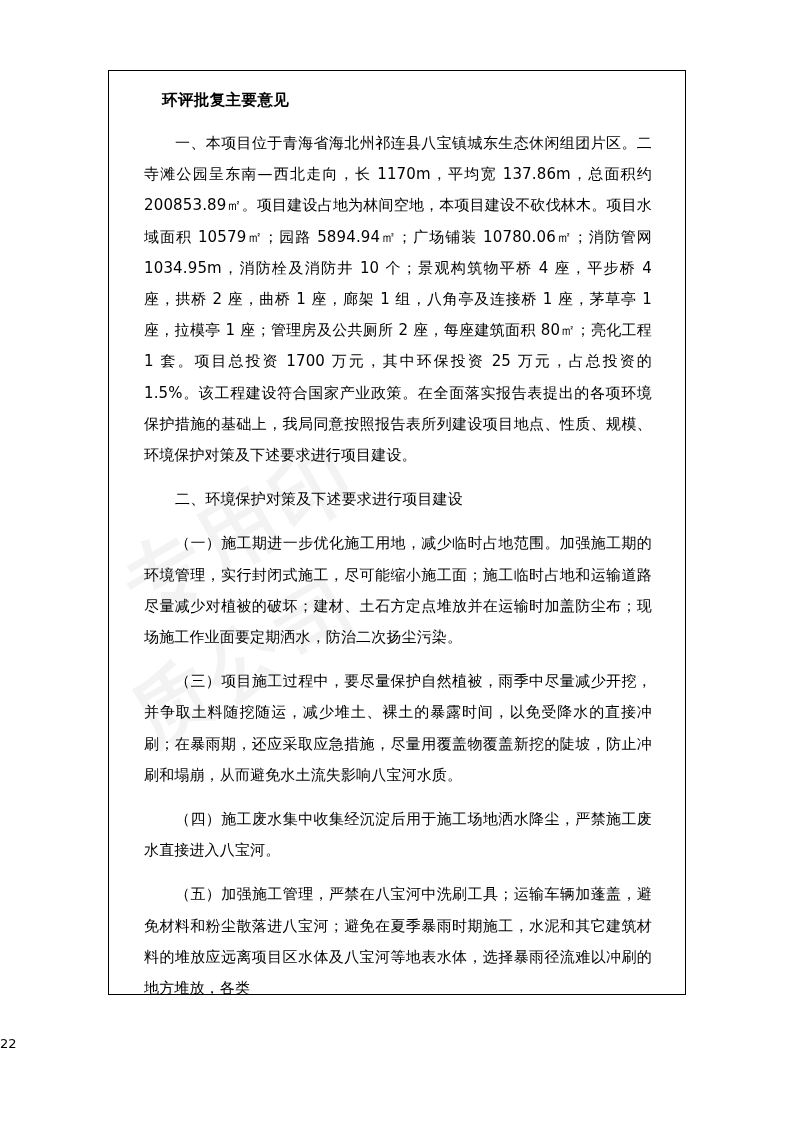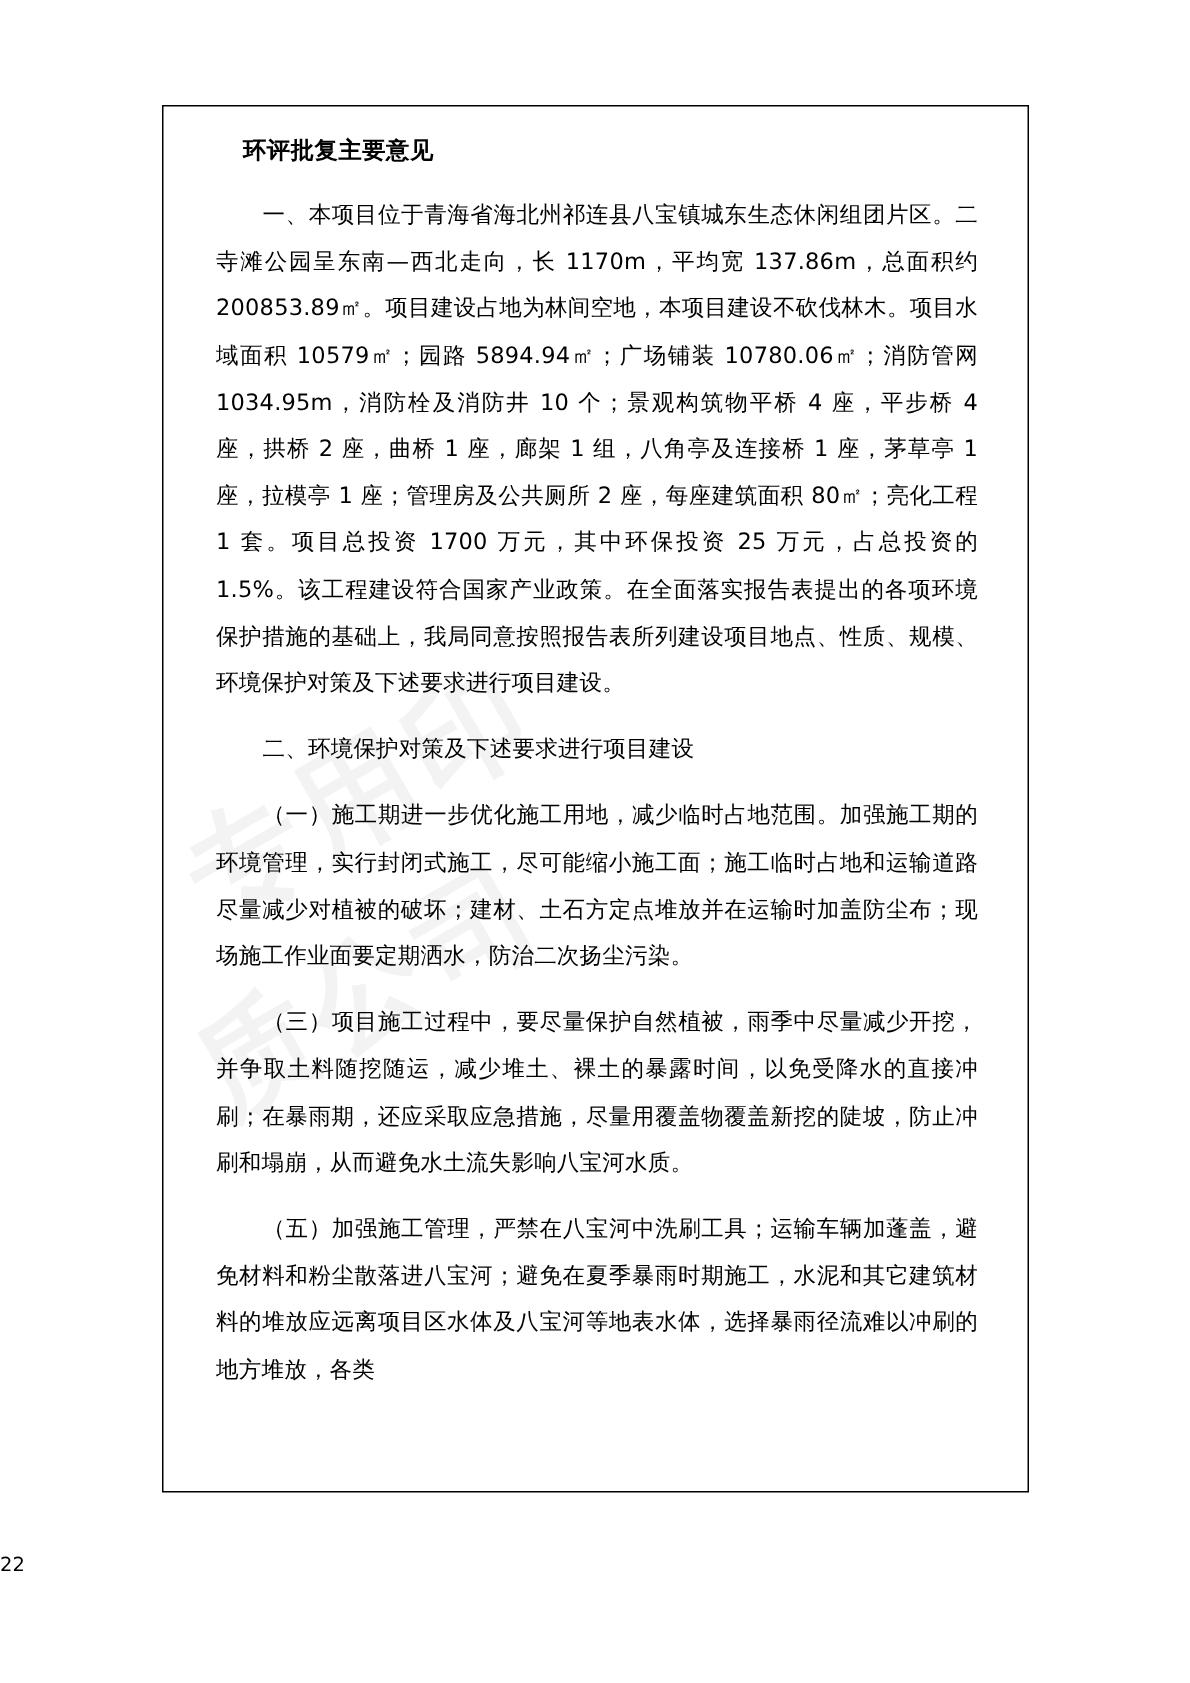--- a/index.html
+++ b/index.html
@@ -111,6 +111,7 @@
       <p class="para">二、环境保护对策及下述要求进行项目建设</p>
       <p class="para">（一）施工期进一步优化施工用地，减少临时占地范围。加强施工期的环境管理，实行封闭式施工，尽可能缩小施工面；施工临时占地和运输道路尽量减少对植被的破坏；建材、土石方定点堆放并在运输时加盖防尘布；现场施工作业面要定期洒水，防治二次扬尘污染。</p>
       <p class="para">（三）项目施工过程中，要尽量保护自然植被，雨季中尽量减少开挖，并争取土料随挖随运，减少堆土、裸土的暴露时间，以免受降水的直接冲刷；在暴雨期，还应采取应急措施，尽量用覆盖物覆盖新挖的陡坡，防止冲刷和塌崩，从而避免水土流失影响八宝河水质。</p>
+      <p class="para">（四）施工废水集中收集经沉淀后用于施工场地洒水降尘，严禁施工废水直接进入八宝河。</p>
       <p class="para">（五）加强施工管理，严禁在八宝河中洗刷工具；运输车辆加蓬盖，避免材料和粉尘散落进八宝河；避免在夏季暴雨时期施工，水泥和其它建筑材料的堆放应远离项目区水体及八宝河等地表水体，选择暴雨径流难以冲刷的地方堆放，各类</p>
 
     </div>

